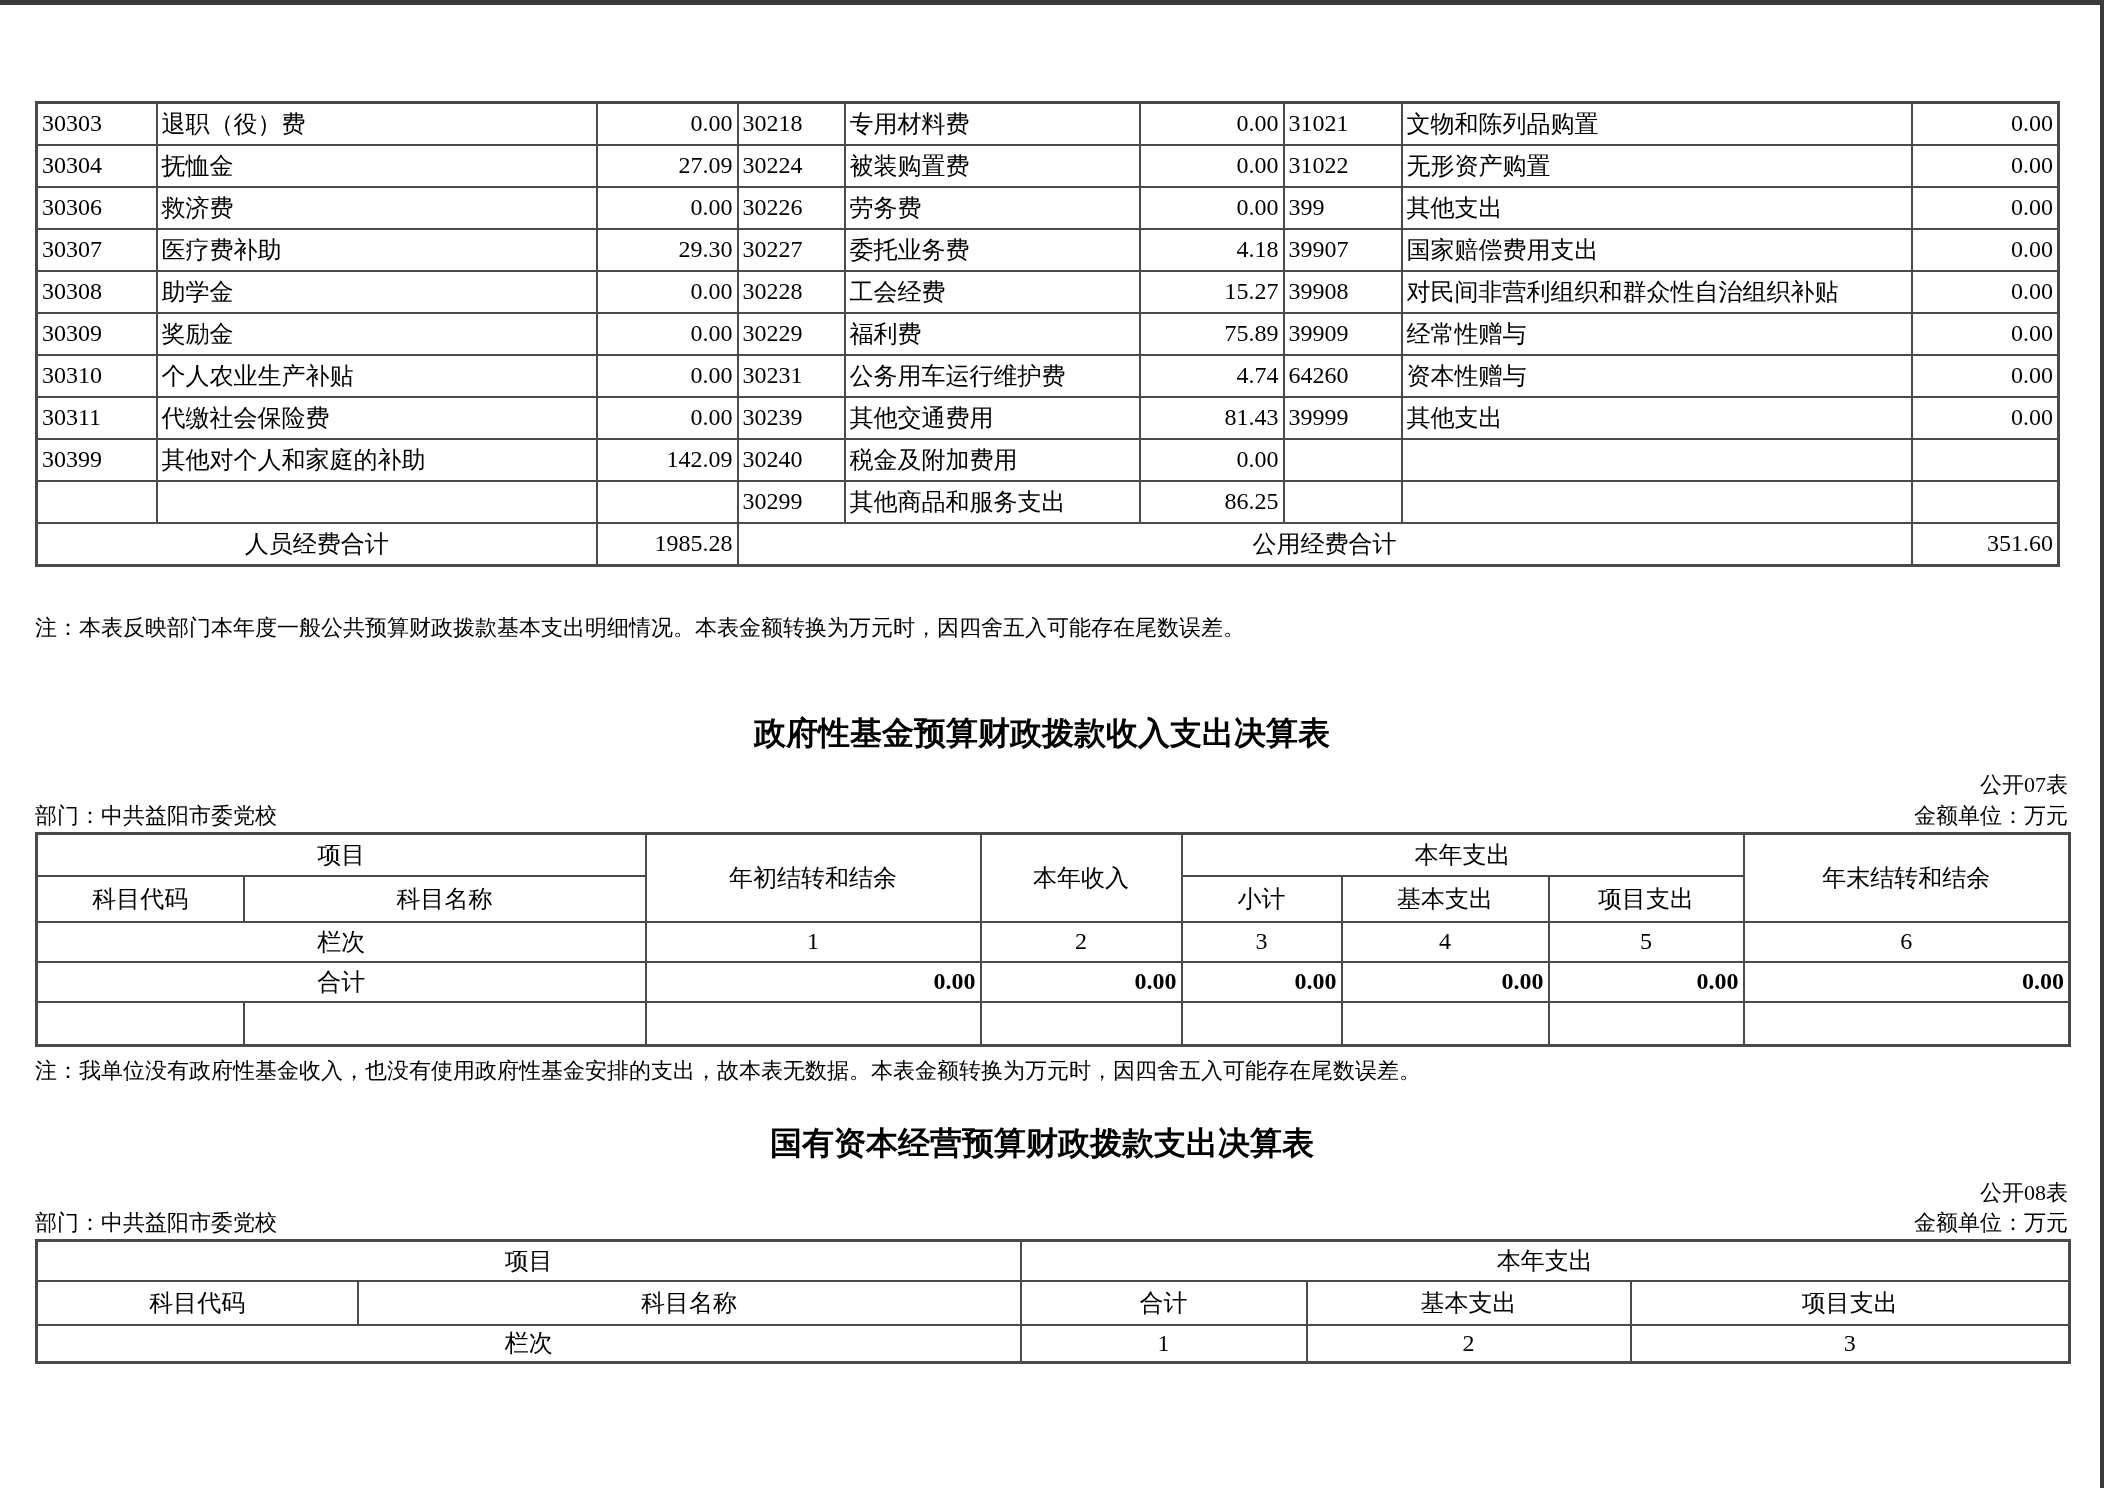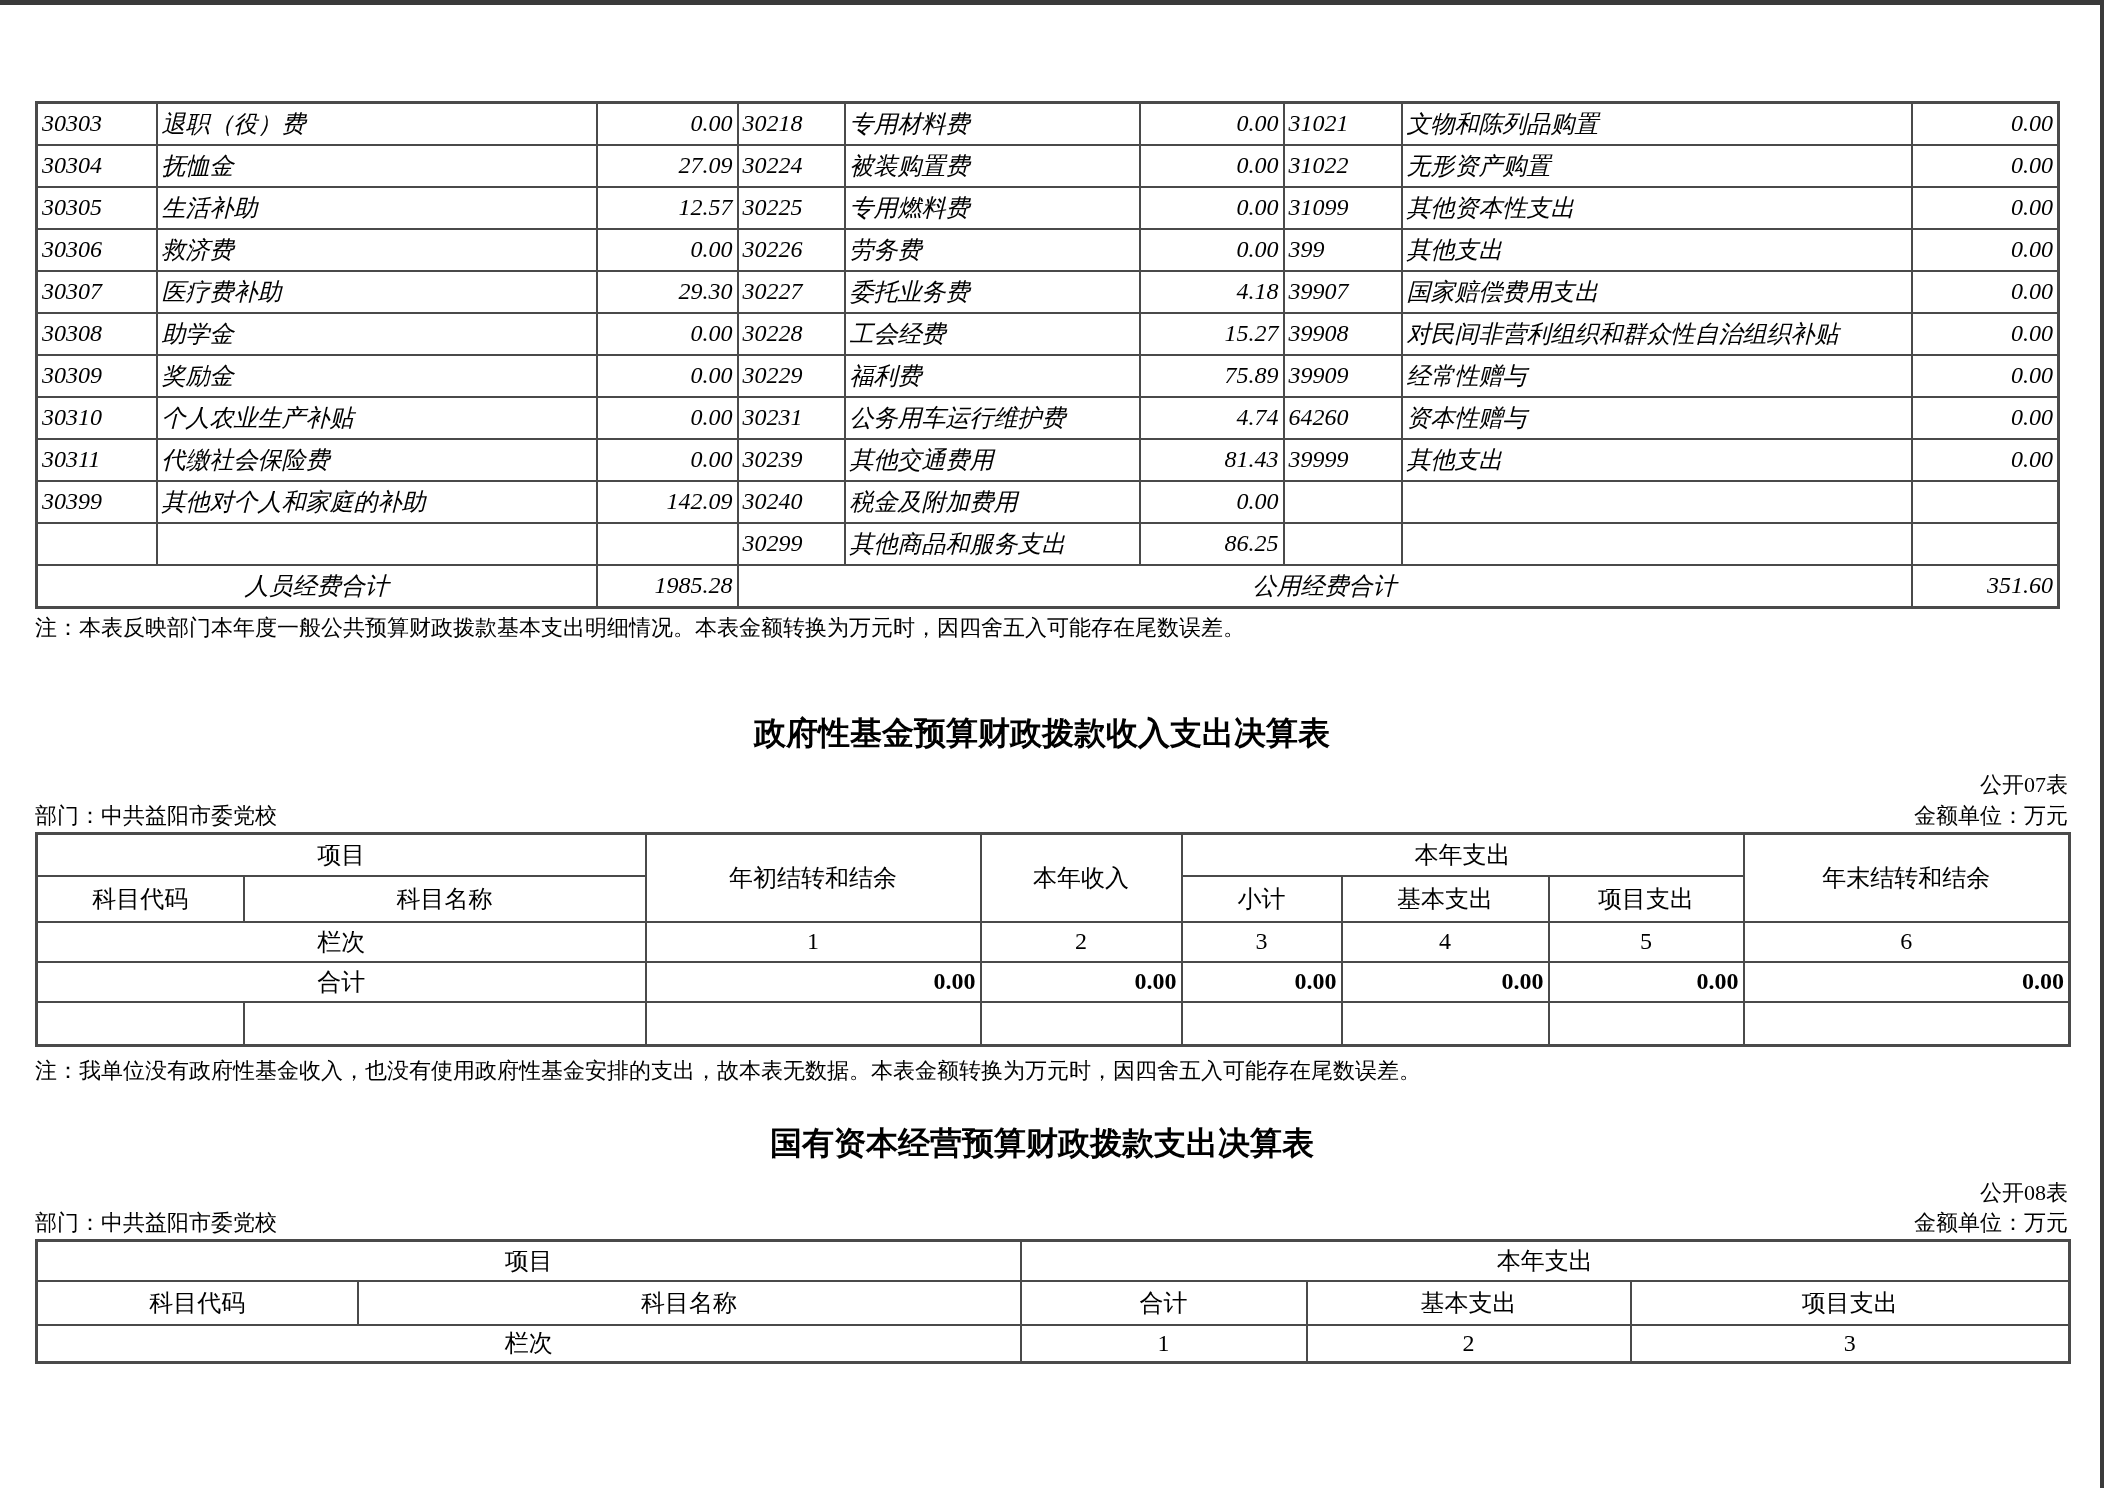--- a/index.html
+++ b/index.html
@@ -22,7 +22,7 @@
 
   
   .t1 { left:35px; top:101px; width:2022px; border:3px solid #4a4a4a; }
-  .t1 tr { height:42px;font-style:italic; }
+  .t1 tr { height:42px; }
   .t1 tr.totals { height:43px; }
 
   

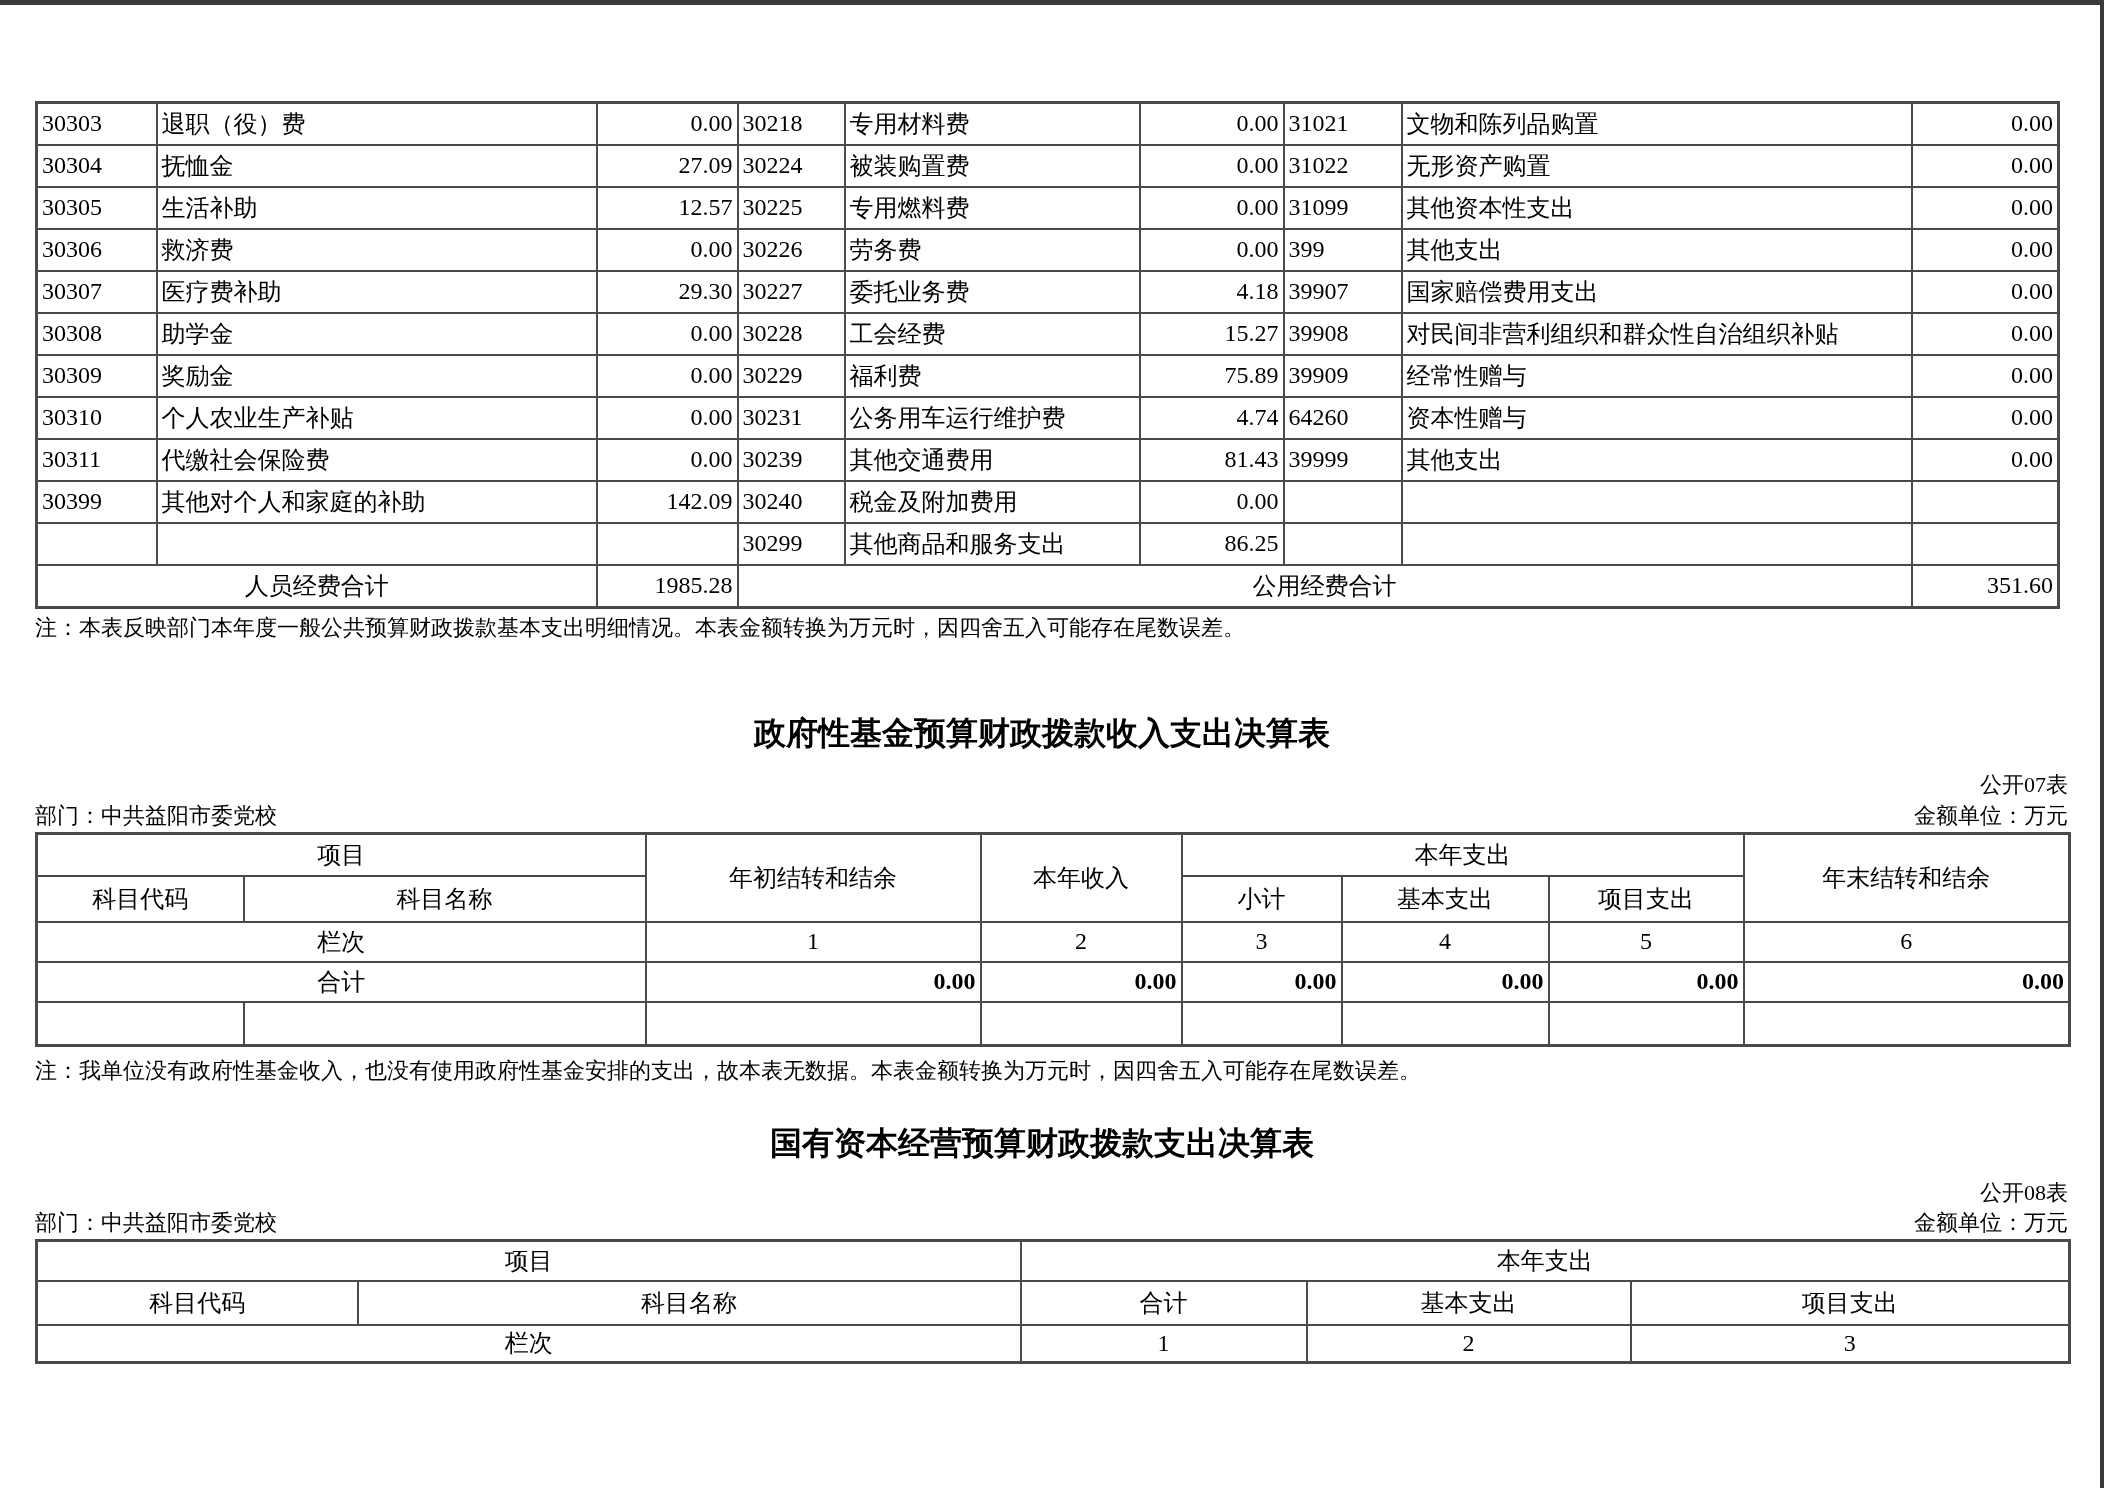--- a/index.html
+++ b/index.html
@@ -102,17 +102,6 @@
           <td class="num">0.00</td>
           <td class="">31022</td>
           <td class="">无形资产购置</td>
-          <td class="num">0.00</td>
-        </tr>
-        <tr>
-          <td class="">30305</td>
-          <td class="">生活补助</td>
-          <td class="num">12.57</td>
-          <td class="">30225</td>
-          <td class="">专用燃料费</td>
-          <td class="num">0.00</td>
-          <td class="">31099</td>
-          <td class="">其他资本性支出</td>
           <td class="num">0.00</td>
         </tr>
         <tr>

